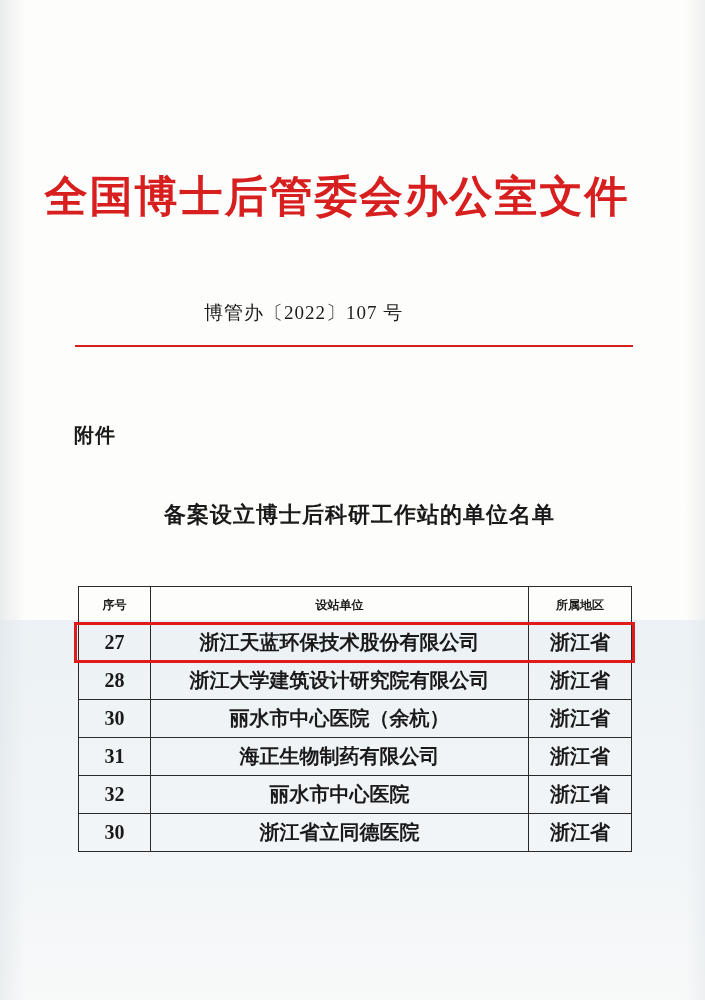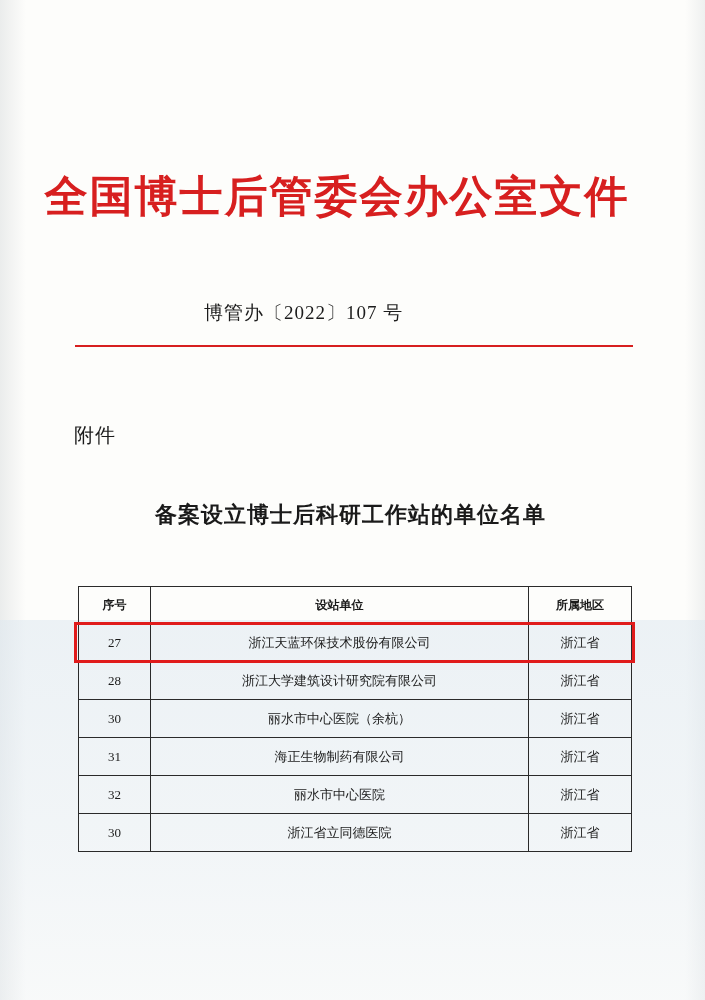--- a/index.html
+++ b/index.html
@@ -89,7 +89,7 @@
     left: 74px;
     top: 422px;
     font-size: 20px;
-    font-weight: normal;
+    font-weight: bold;
     letter-spacing: 1px;
   }
 

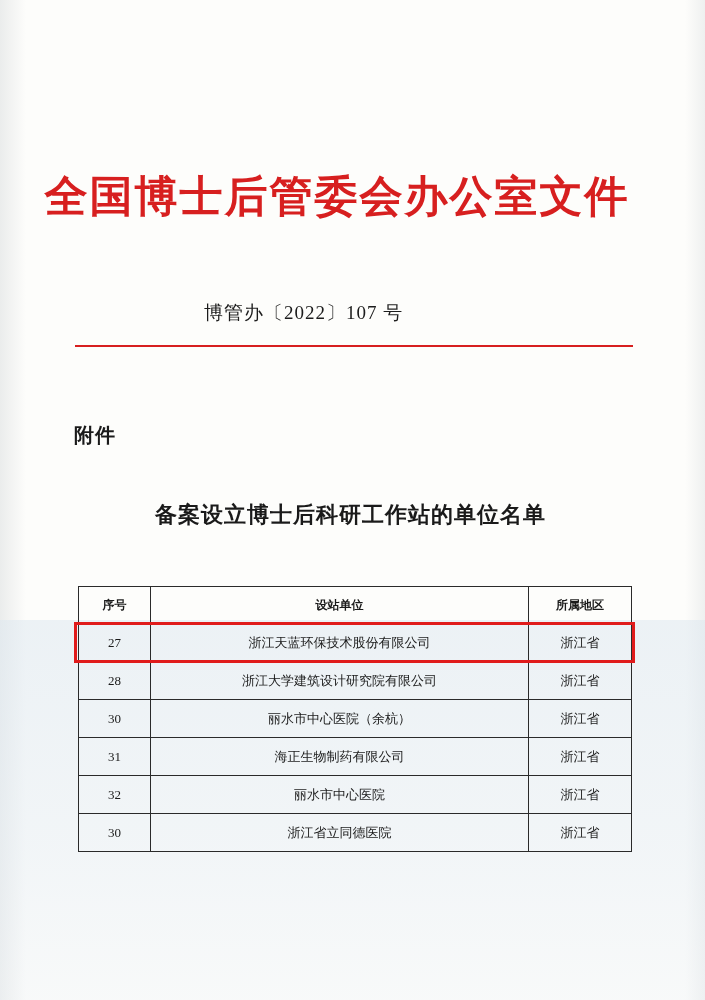--- a/index.html
+++ b/index.html
@@ -96,7 +96,7 @@
   .list-title {
     position: absolute;
     top: 500px;
-    left: 7px;
+    left: 16px;
     width: 687px;
     text-align: center;
     font-size: 22px;

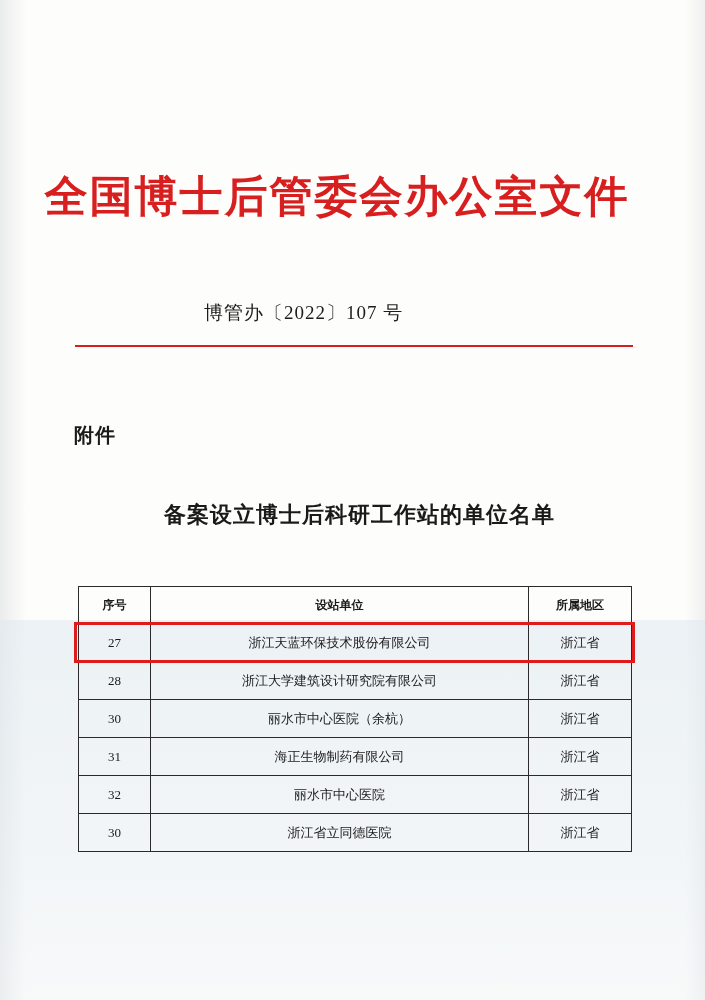--- a/index.html
+++ b/index.html
@@ -120,8 +120,8 @@
     height: 37px;
     text-align: center;
     vertical-align: middle;
-    font-size: 13px;
-    font-weight: normal;
+    font-size: 20px;
+    font-weight: bold;
     padding: 0;
     background: transparent;
   }

